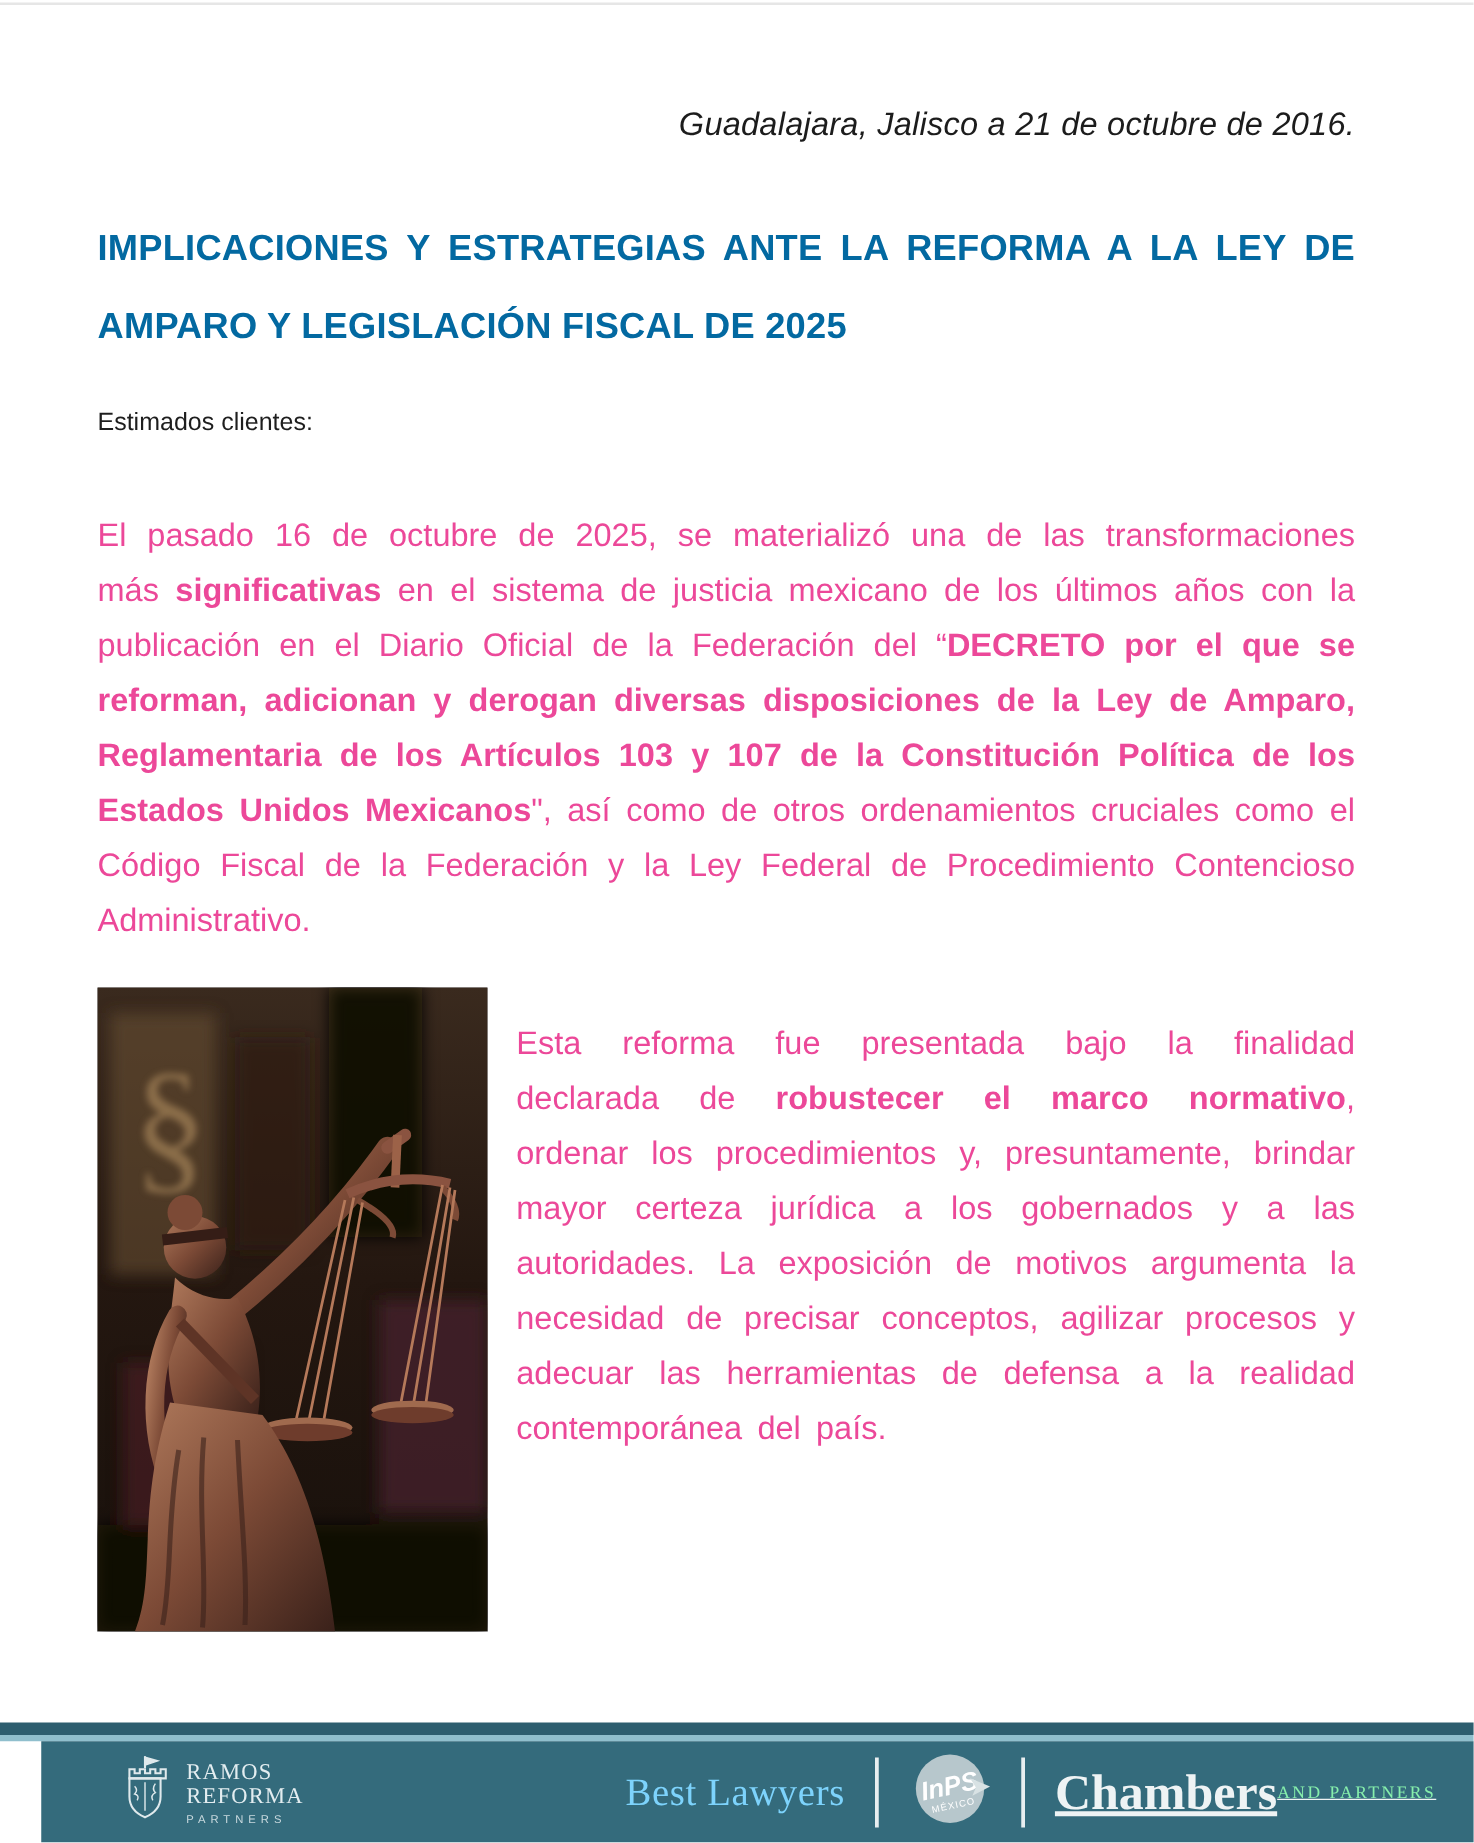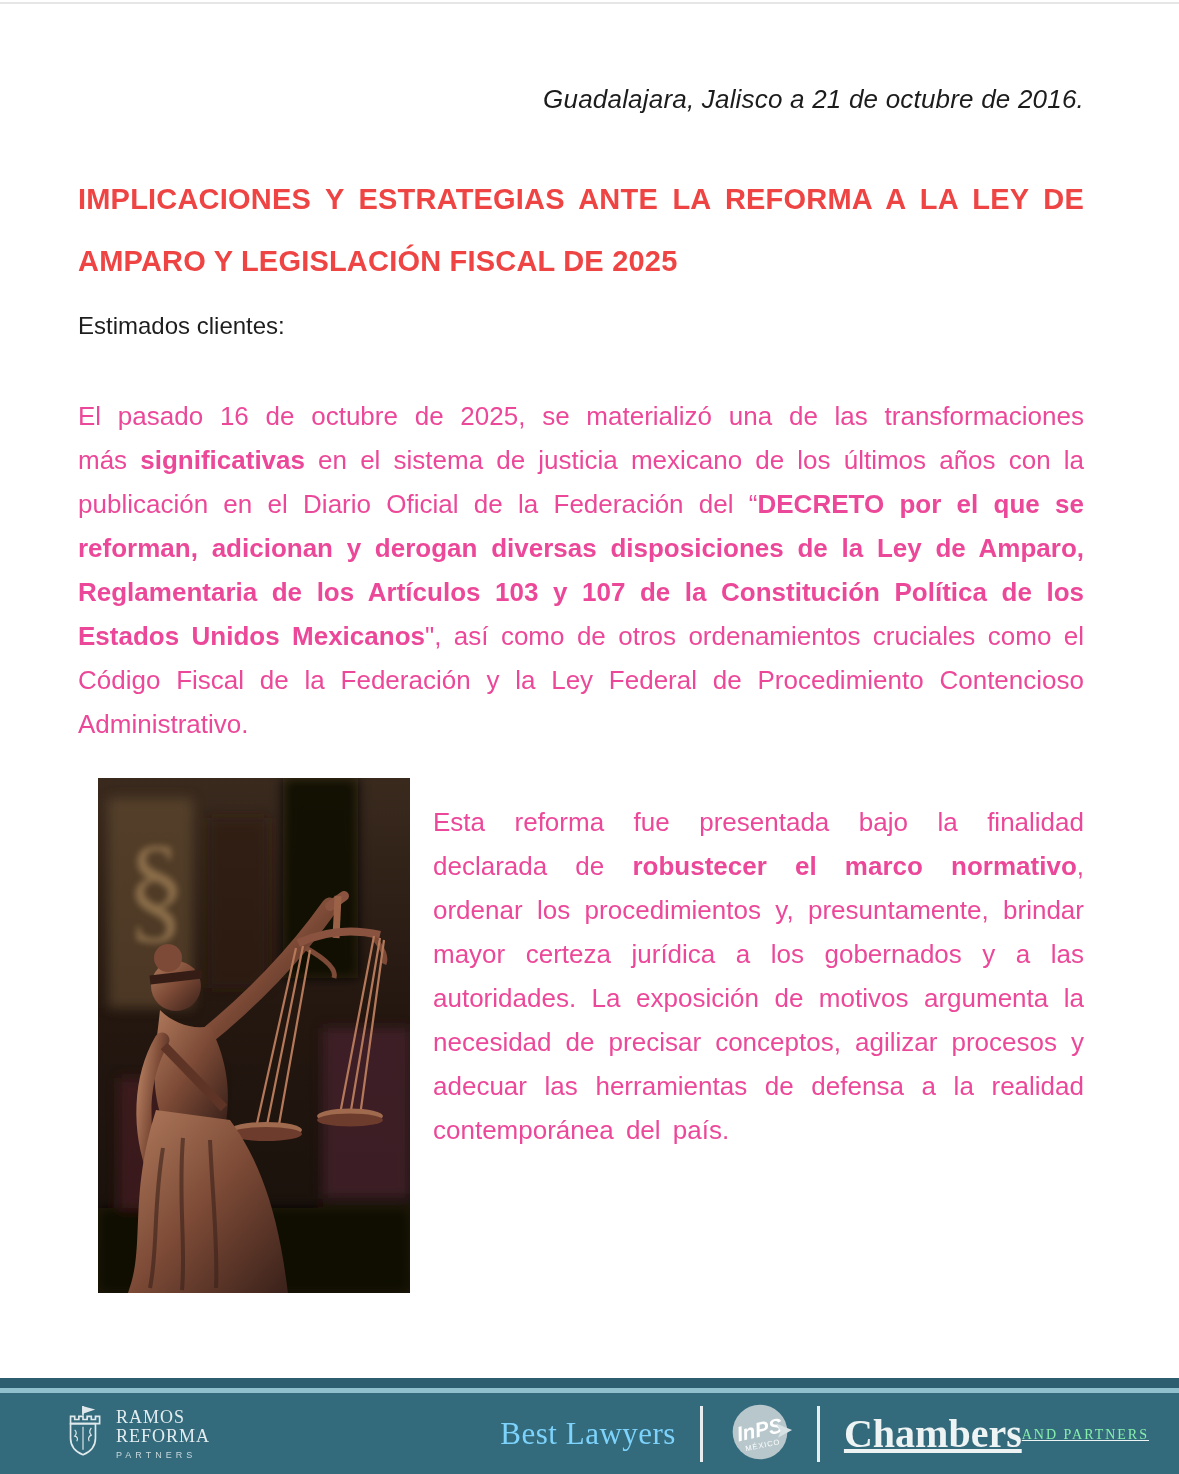--- a/index.html
+++ b/index.html
@@ -14,7 +14,7 @@
     letter-spacing:0.2px;
   }
   .page-title{
-    margin-top:54px;color:#ef4444;font-weight:bold;font-size:29px;line-height:62px;
+    margin-top:54px;color:#0369a1;font-weight:bold;font-size:29px;line-height:62px;
     text-align:justify;letter-spacing:0.2px;
   }
   .salutation{margin-top:16px;font-size:24px;line-height:36px;}

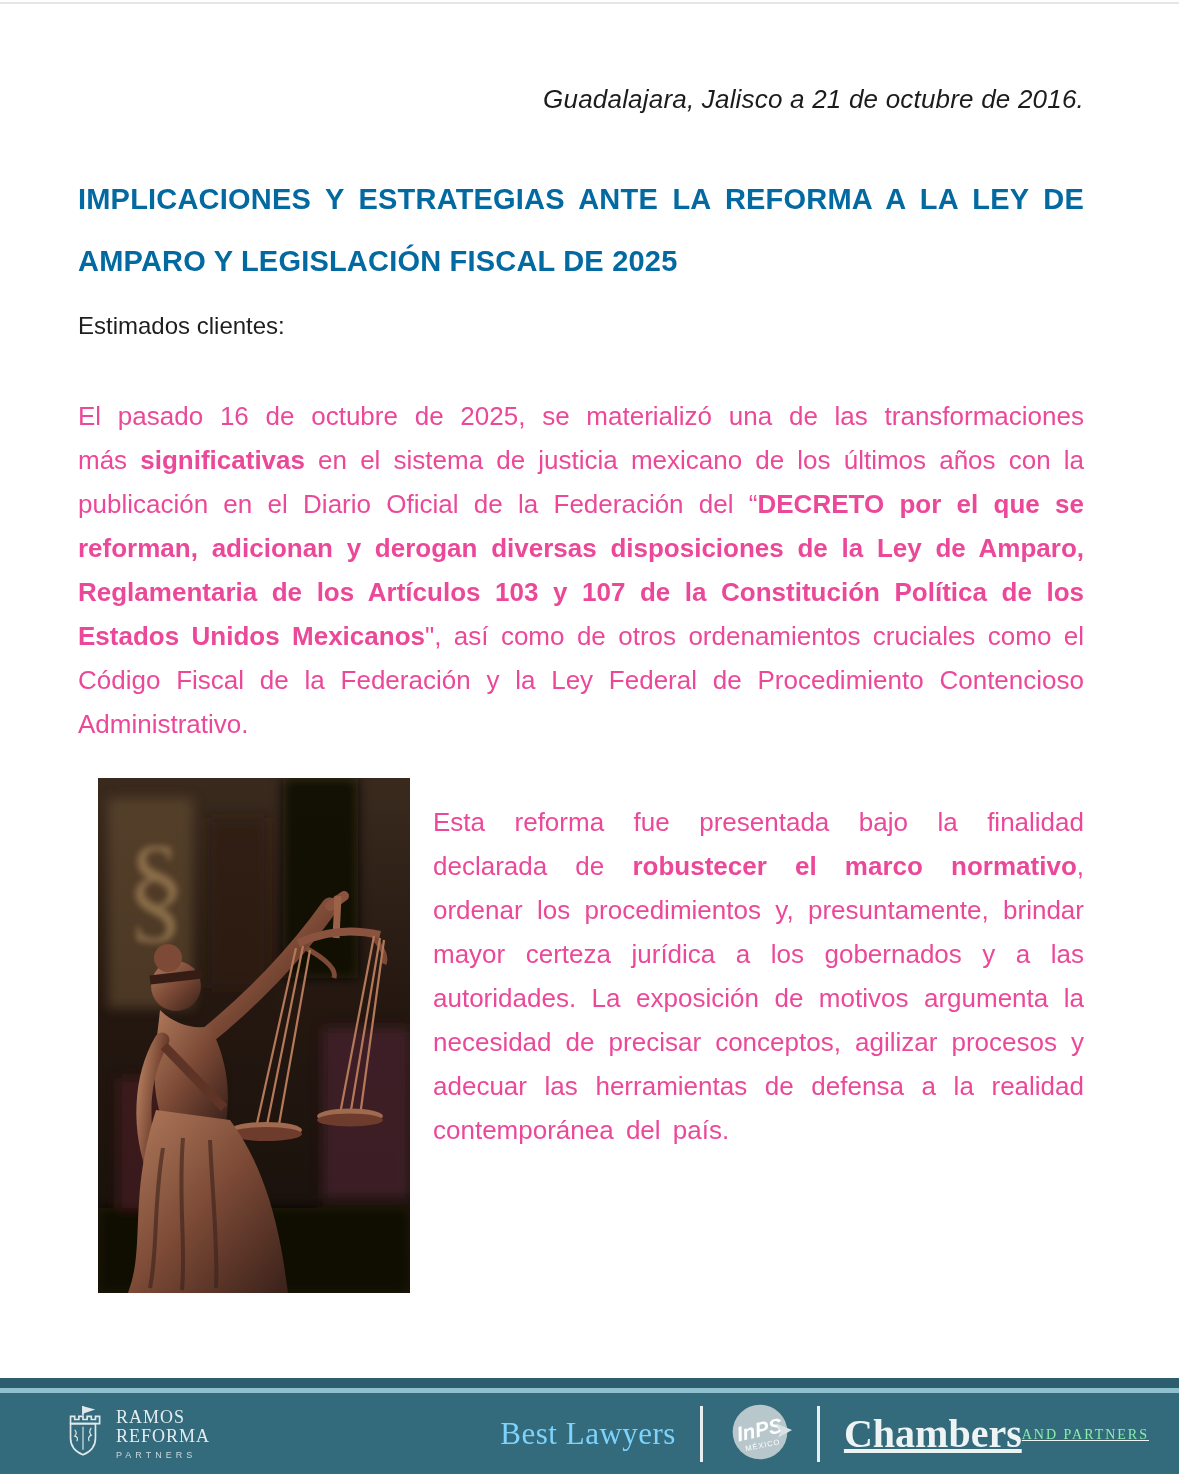--- a/index.html
+++ b/index.html
@@ -17,7 +17,7 @@
     margin-top:54px;color:#0369a1;font-weight:bold;font-size:29px;line-height:62px;
     text-align:justify;letter-spacing:0.2px;
   }
-  .salutation{margin-top:16px;font-size:24px;line-height:36px;}
+  .salutation{margin-top:28px;font-size:20px;line-height:36px;}
   .para{
     margin-top:50px;font-size:26px;line-height:44px;text-align:justify;
     word-spacing:5px;color:#ec4899;

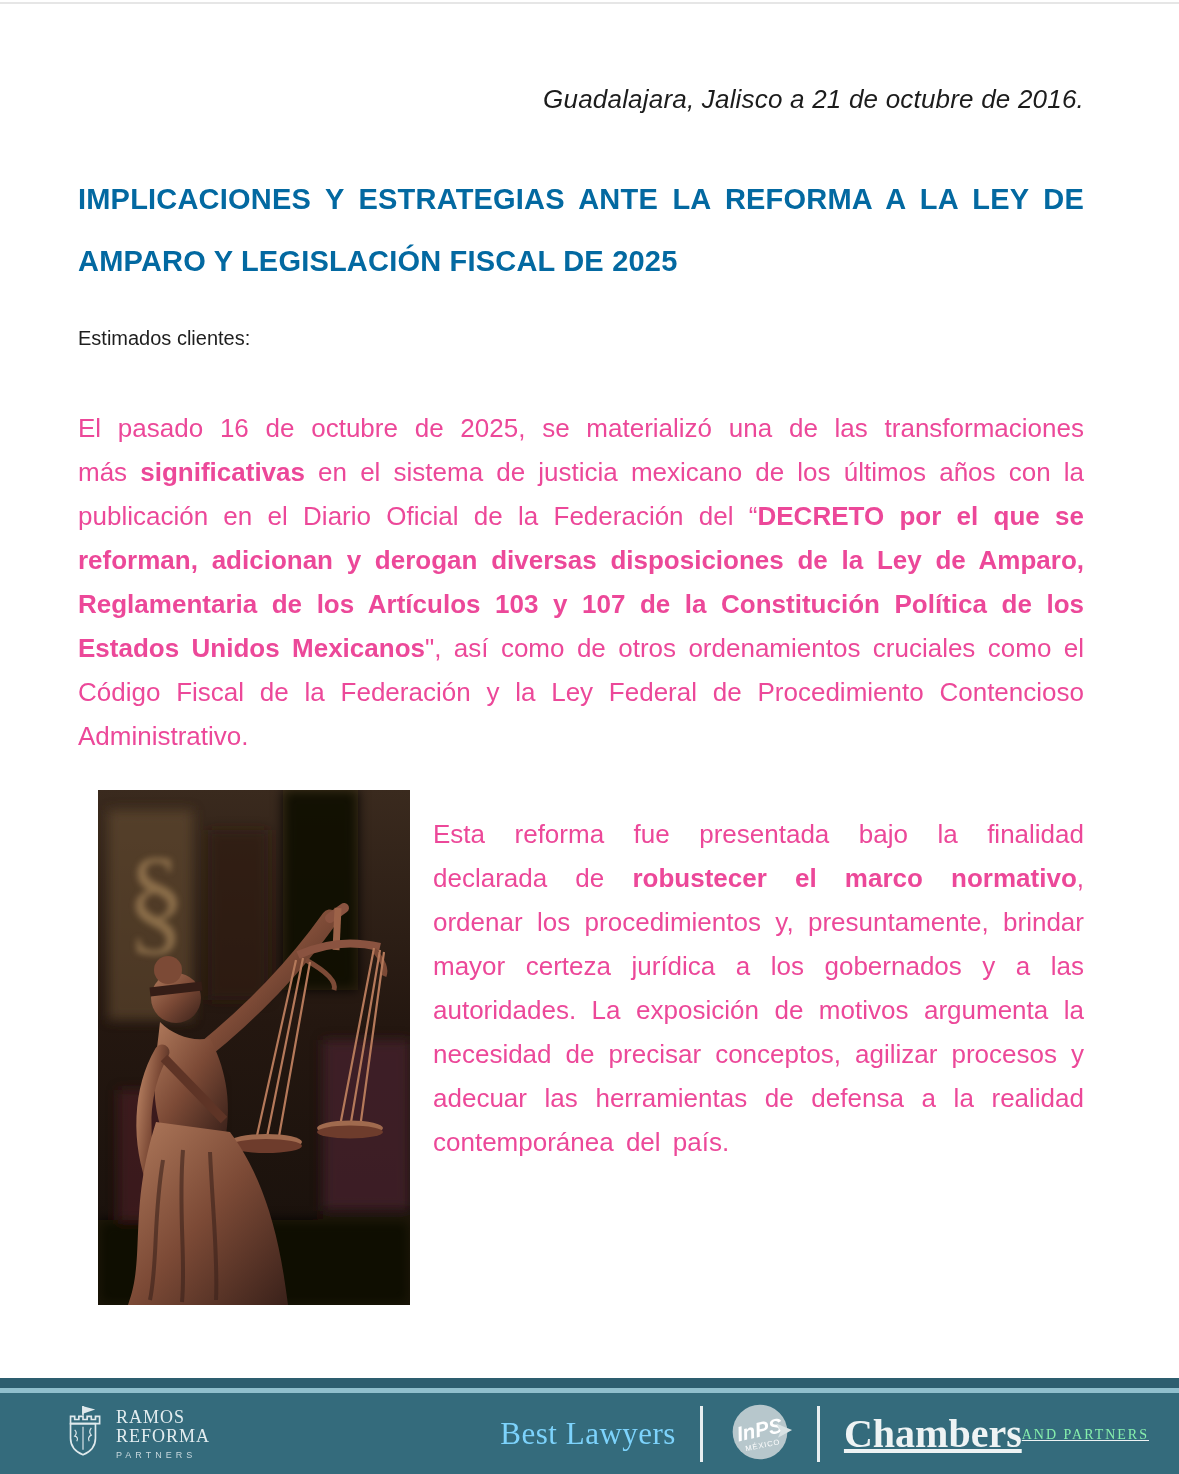--- a/index.html
+++ b/index.html
@@ -23,7 +23,7 @@
     word-spacing:5px;color:#ec4899;
   }
   .para .b{font-weight:bold;}
-  .media-row{margin-top:32px;display:flex;gap:23px;align-items:flex-start;margin-left:20px;}
+  .media-row{margin-top:32px;display:flex;gap:23px;align-items:flex-start;}
   .photo{
     width:312px;height:515px;flex:0 0 312px;background:#1d130d;overflow:hidden;
   }

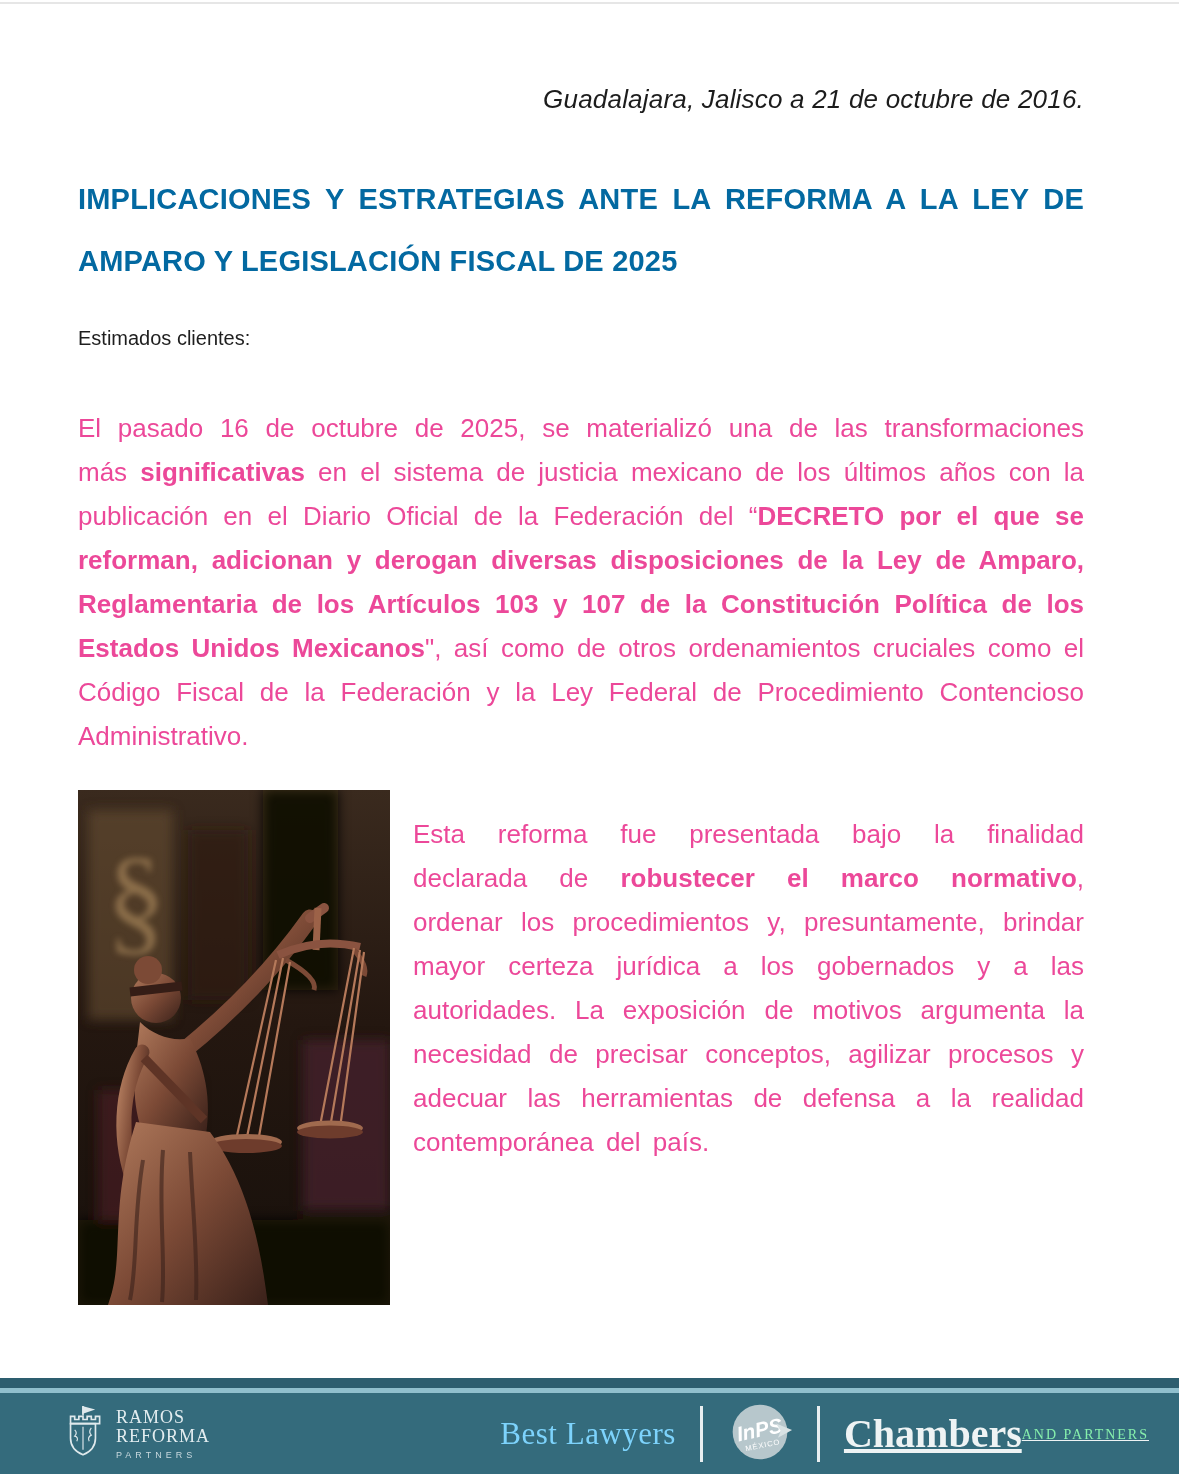--- a/index.html
+++ b/index.html
@@ -36,7 +36,7 @@
   .footer .stripe{height:5px;background:#90bfcd;}
   .footer .main{
     height:81px;background:#346b7c;display:flex;align-items:center;
-    justify-content:space-between;padding:0 30px 0 62px;box-sizing:border-box;
+    justify-content:space-between;padding:0 30px 0 62px;box-sizing:border-box;margin-left:33px;
   }
   .firm{display:flex;align-items:center;gap:12px;color:#e3edf0;}
   .firm-names{display:flex;flex-direction:column;}

